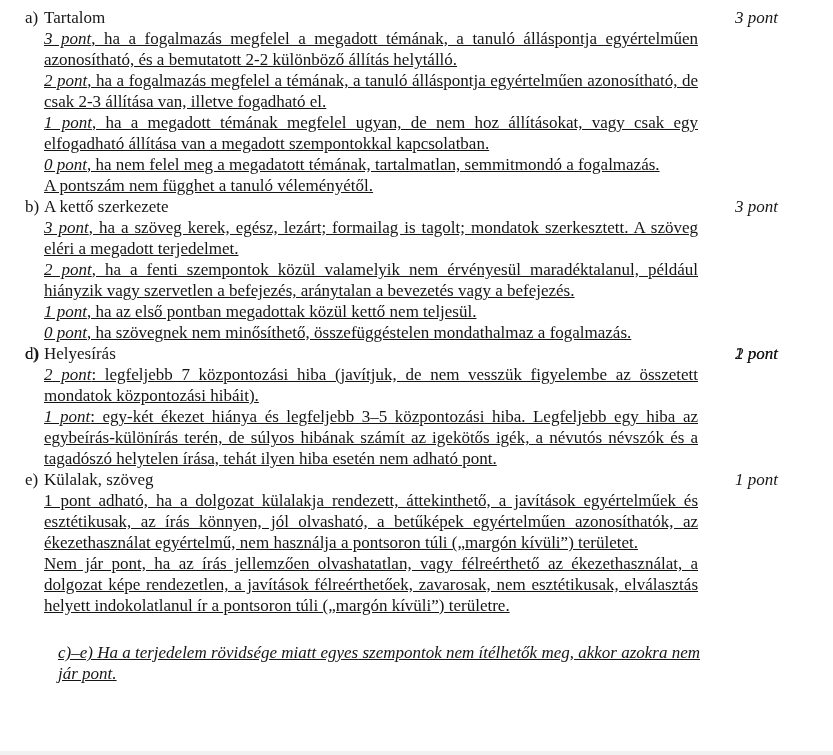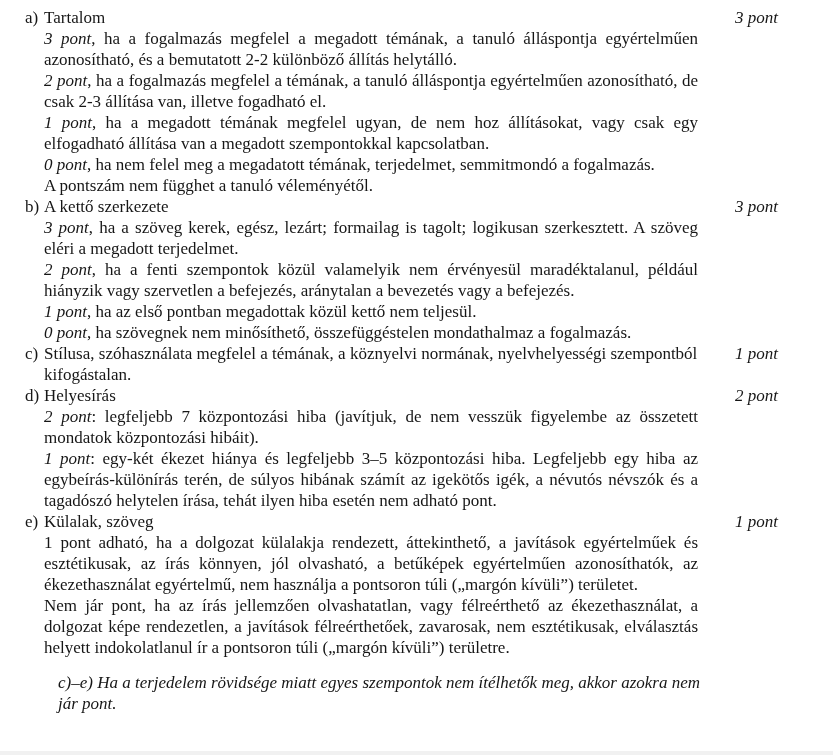--- a/index.html
+++ b/index.html
@@ -45,6 +45,7 @@
   .para {
     margin: 0;
     text-align: justify;
+    text-decoration: underline;
   }
   .para.left {
     text-align: left;

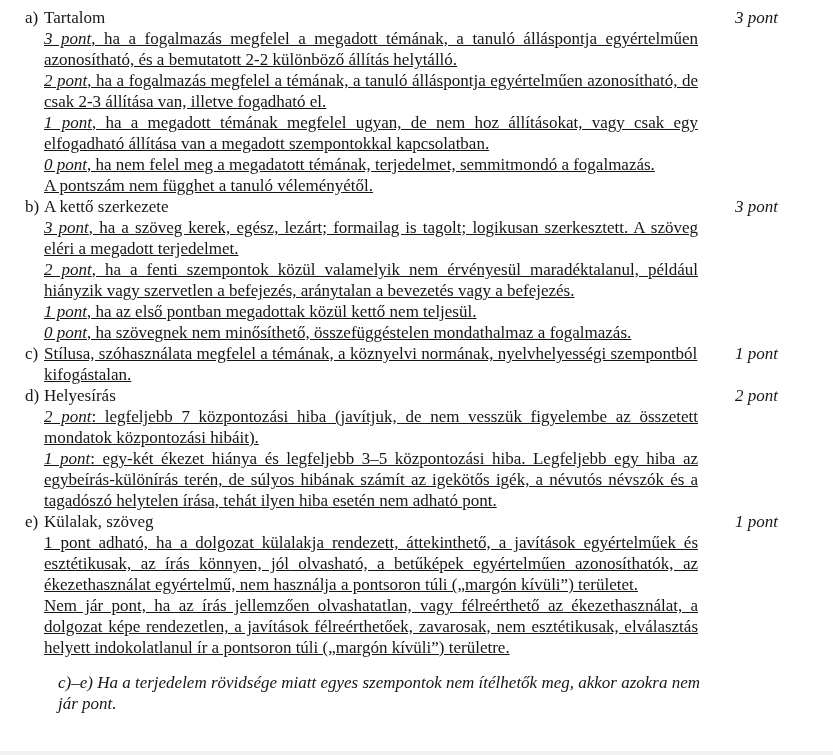--- a/index.html
+++ b/index.html
@@ -80,7 +80,7 @@
       <p class="para"><span class="lead">3 pont</span><span>, ha a fogalmazás megfelel a megadott témának, a tanuló álláspontja egyértelműen azonosítható, és a bemutatott 2-2 különböző állítás helytálló.</span></p>
       <p class="para"><span class="lead">2 pont</span><span>, ha a fogalmazás megfelel a témának, a tanuló álláspontja egyértelműen azonosítható, de csak 2-3 állítása van, illetve fogadható el.</span></p>
       <p class="para"><span class="lead">1 pont</span><span>, ha a megadott témának megfelel ugyan, de nem hoz állításokat, vagy csak egy elfogadható állítása van a megadott szempontokkal kapcsolatban.</span></p>
-      <p class="para"><span class="lead">0 pont</span><span>, ha nem felel meg a megadatott témának, terjedelmet, semmitmondó a fogalmazás.</span></p>
+      <p class="para"><span class="lead">0 pont</span><span>, ha nem felel meg a megadatott témának, tartalmatlan, semmitmondó a fogalmazás.</span></p>
       <p class="para"><span class="lead"></span><span>A pontszám nem függhet a tanuló véleményétől.</span></p>
     </div>
   </div>

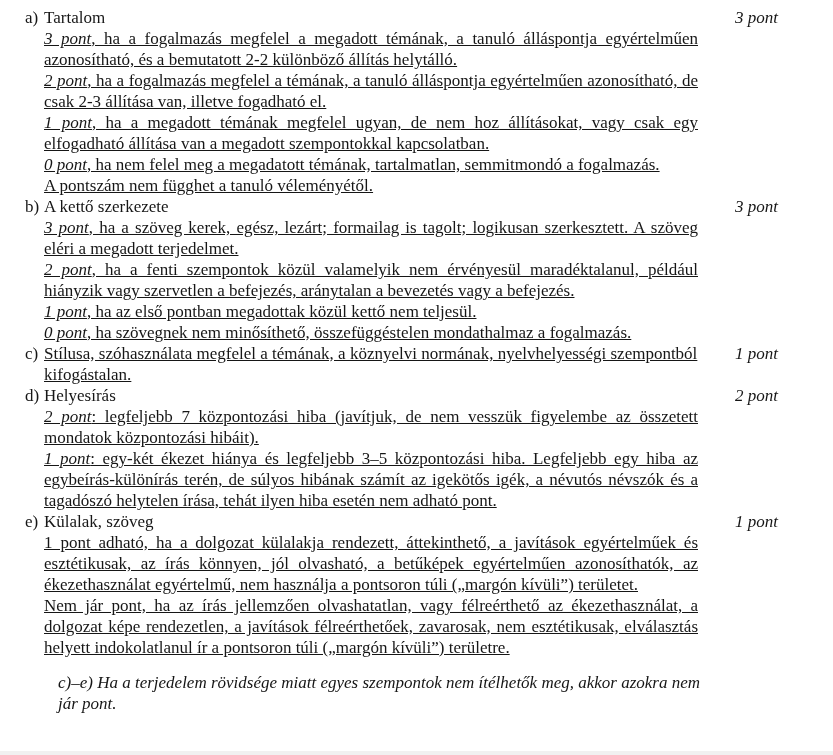--- a/index.html
+++ b/index.html
@@ -90,7 +90,7 @@
     <div class="points">3 pont</div>
     <div class="content">
       <div class="title">A kettő szerkezete</div>
-      <p class="para"><span class="lead">3 pont</span><span>, ha a szöveg kerek, egész, lezárt; formailag is tagolt; logikusan szerkesztett. A szöveg eléri a megadott terjedelmet.</span></p>
+      <p class="para"><span class="lead">3 pont</span><span>, ha a szöveg kerek, egész, lezárt; formailag is tagolt; mondatok szerkesztett. A szöveg eléri a megadott terjedelmet.</span></p>
       <p class="para"><span class="lead">2 pont</span><span>, ha a fenti szempontok közül valamelyik nem érvényesül maradéktalanul, például hiányzik vagy szervetlen a befejezés, aránytalan a bevezetés vagy a befejezés.</span></p>
       <p class="para"><span class="lead">1 pont</span><span>, ha az első pontban megadottak közül kettő nem teljesül.</span></p>
       <p class="para"><span class="lead">0 pont</span><span>, ha szövegnek nem minősíthető, összefüggéstelen mondathalmaz a fogalmazás.</span></p>

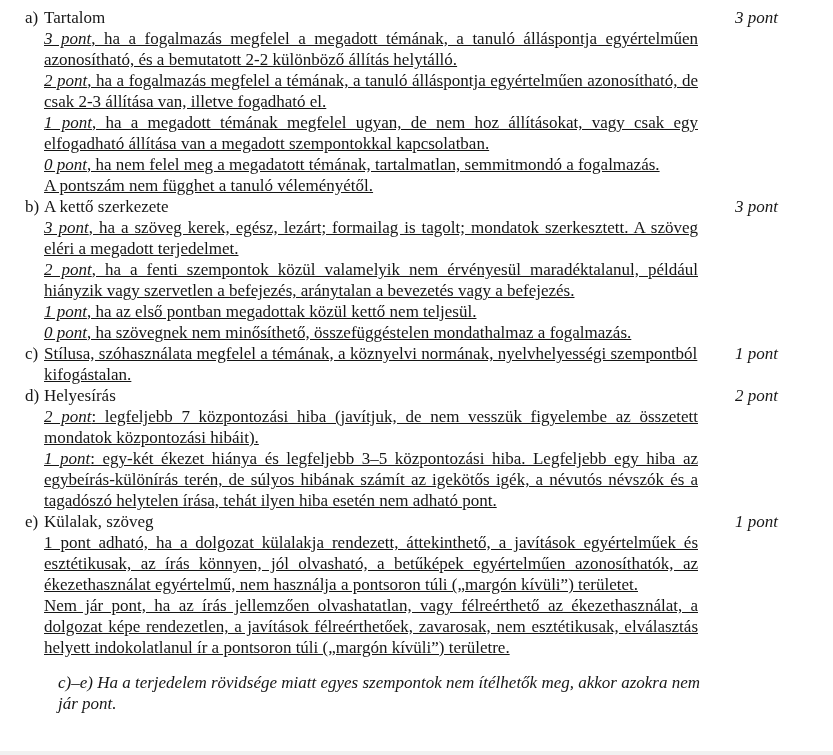--- a/index.html
+++ b/index.html
@@ -100,10 +100,6 @@
   <div class="section">
     <div class="marker">c)</div>
     <div class="points">1 pont</div>
-    <div class="content">
-
-      <p class="para left"><span class="lead"></span><span>Stílusa, szóhasználata megfelel a témának, a köznyelvi normának, nyelvhelyességi szempontból kifogástalan.</span></p>
-    </div>
   </div>
 
   <div class="section">

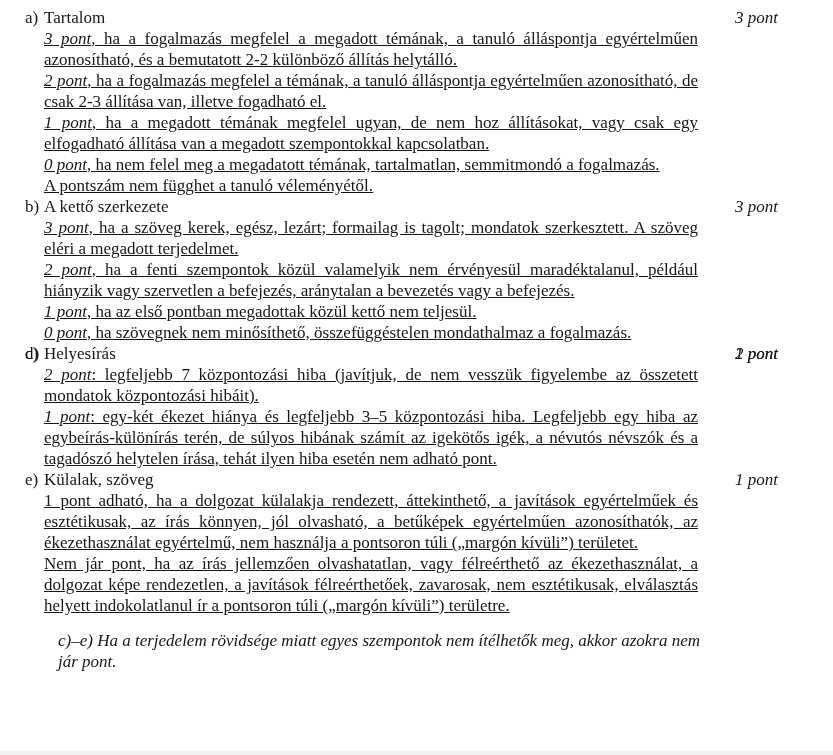--- a/index.html
+++ b/index.html
@@ -54,9 +54,10 @@
     font-style: italic;
   }
   .footer-note {
-    margin: 14px 0 0 58px;
+    margin: 26px 0 0 58px;
     width: 648px;
     font-style: italic;
+    text-decoration: underline;
   }
   .bottom-strip {
     position: absolute;

